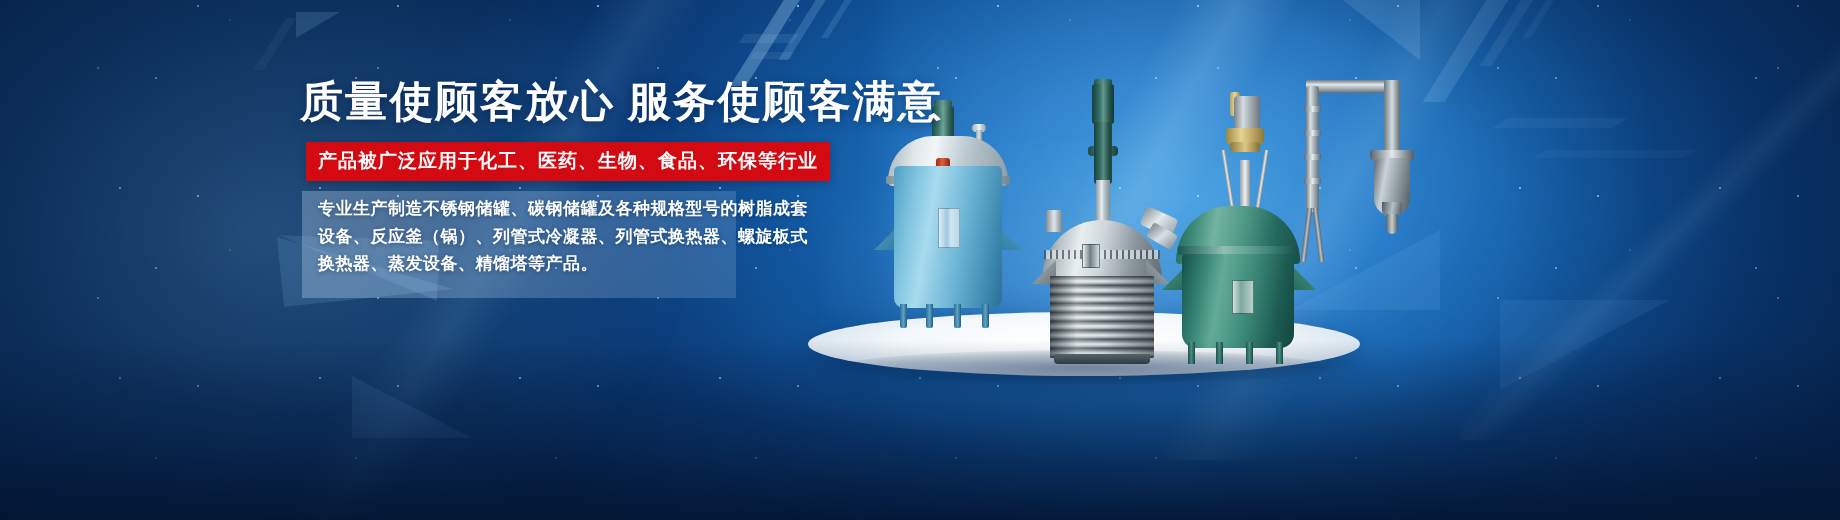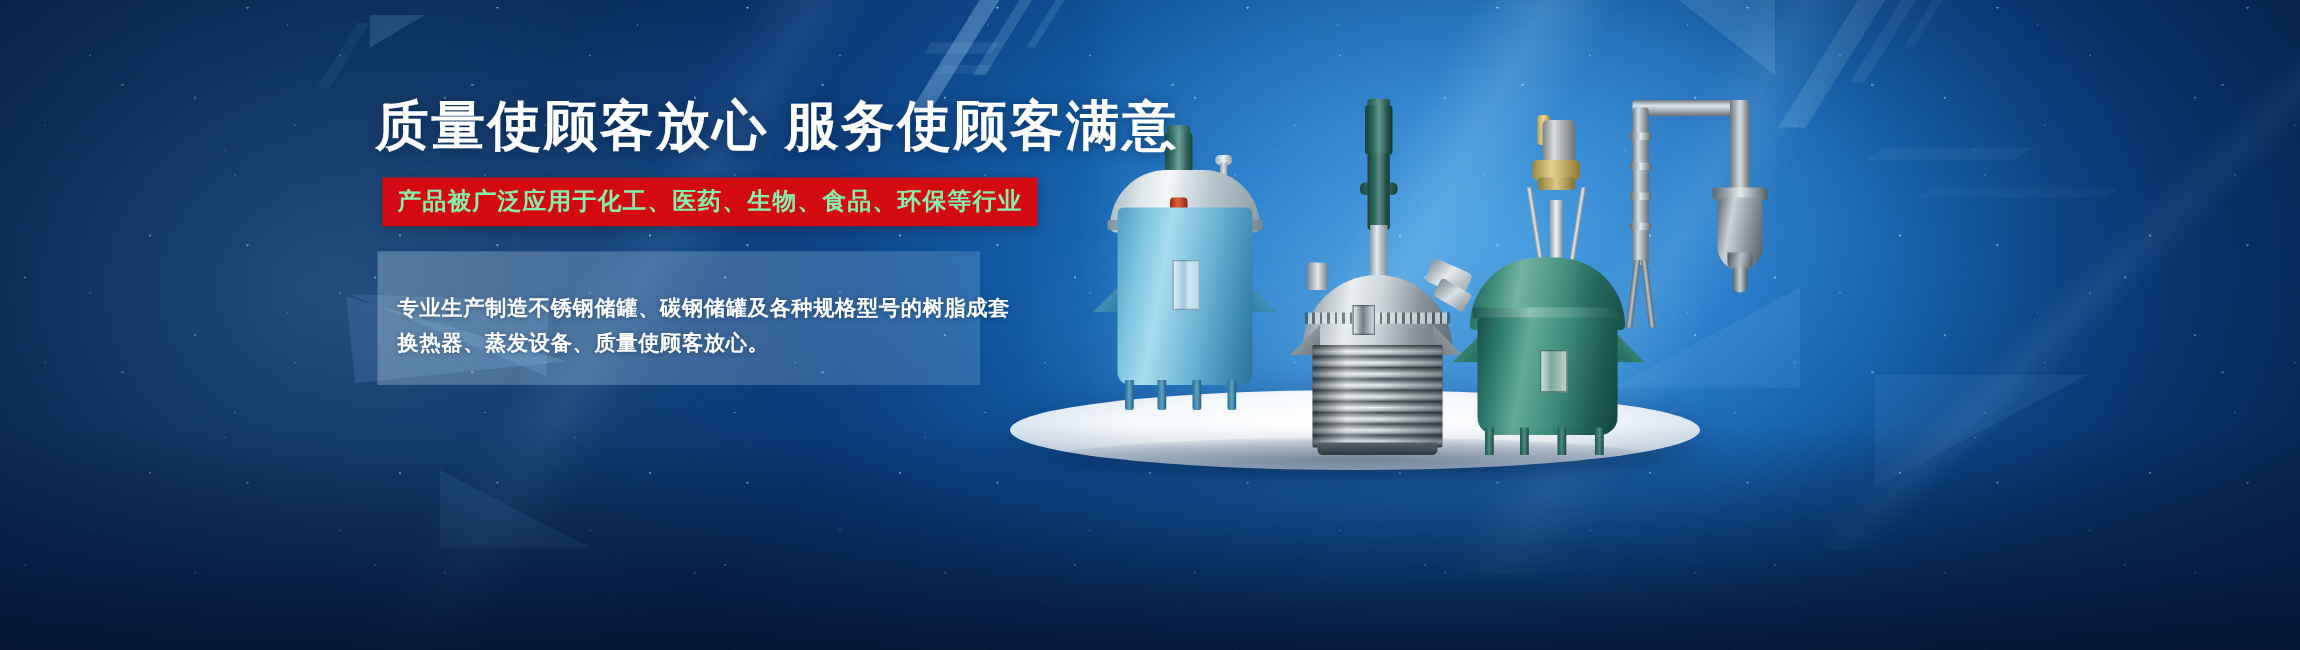--- a/index.html
+++ b/index.html
@@ -139,7 +139,7 @@
     margin-top:16px;
     margin-left:6px;
     background:#d40a12;
-    color:#86efac;
+    color:#ffffff;
     font-size:19px;
     font-weight:bold;
     letter-spacing:1px;

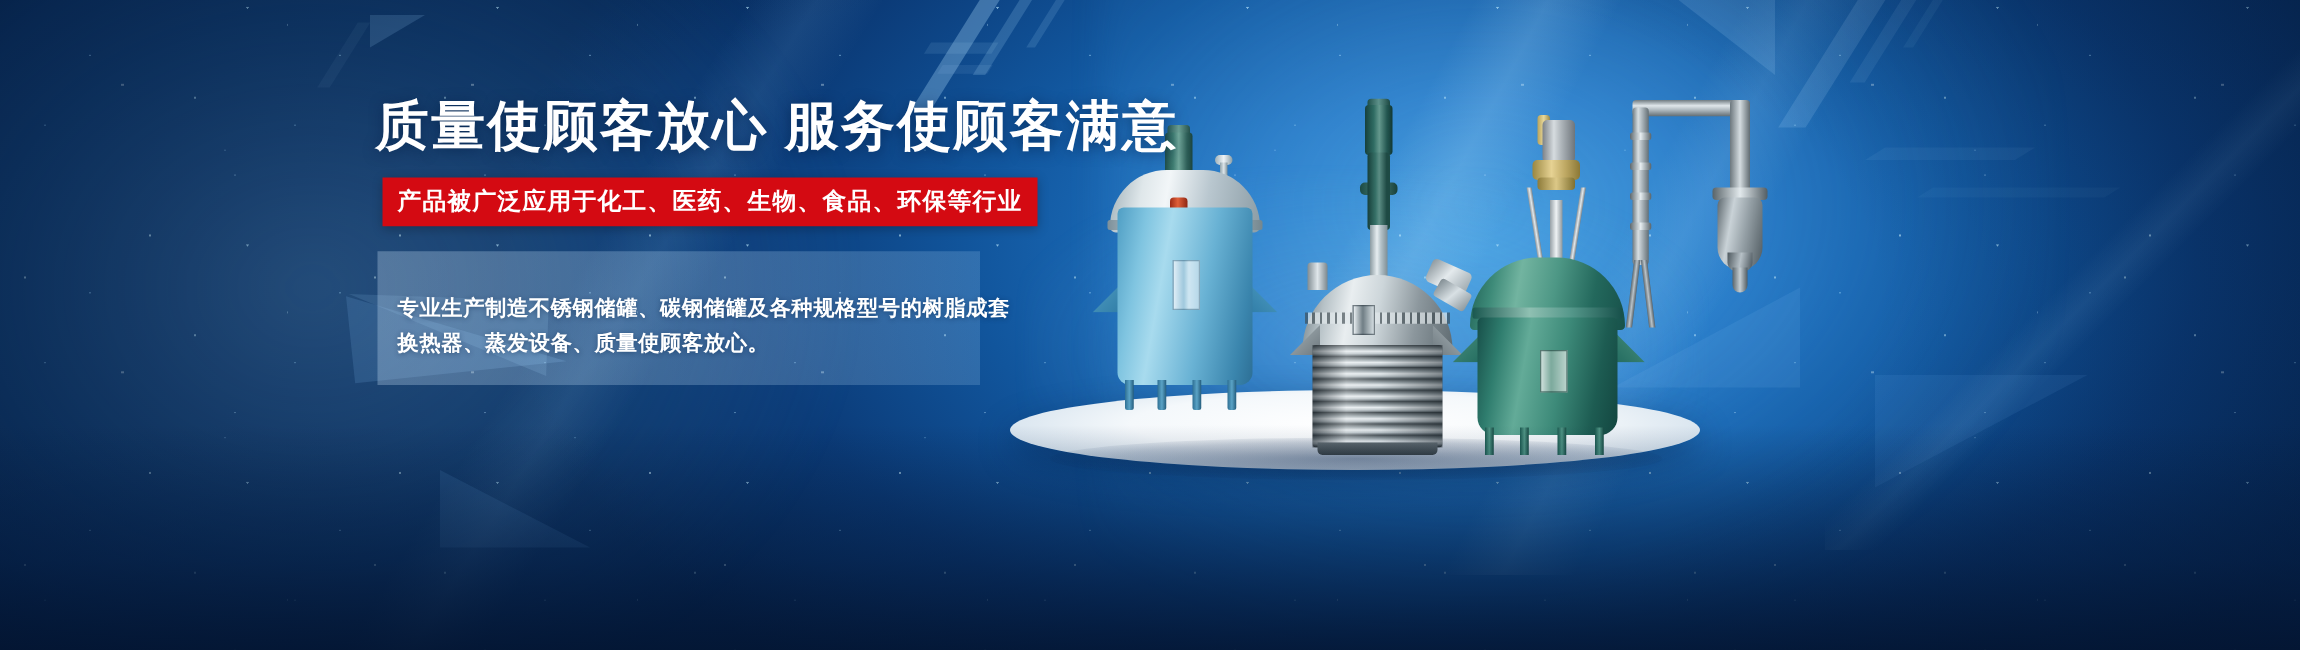--- a/index.html
+++ b/index.html
@@ -149,11 +149,11 @@
   }
 
   .desc-panel{
-    margin-top:20px;
+    margin-top:10px;
     margin-left:2px;
-    width:482px;
+    width:434px;
     background:linear-gradient(100deg, rgba(205,228,248,.30) 0%, rgba(185,218,245,.26) 55%, rgba(170,210,242,.20) 100%);
-    padding:32px 18px 20px 16px;
+    padding:4px 18px 20px 16px;
     box-sizing:border-box;
   }
   .desc-line{

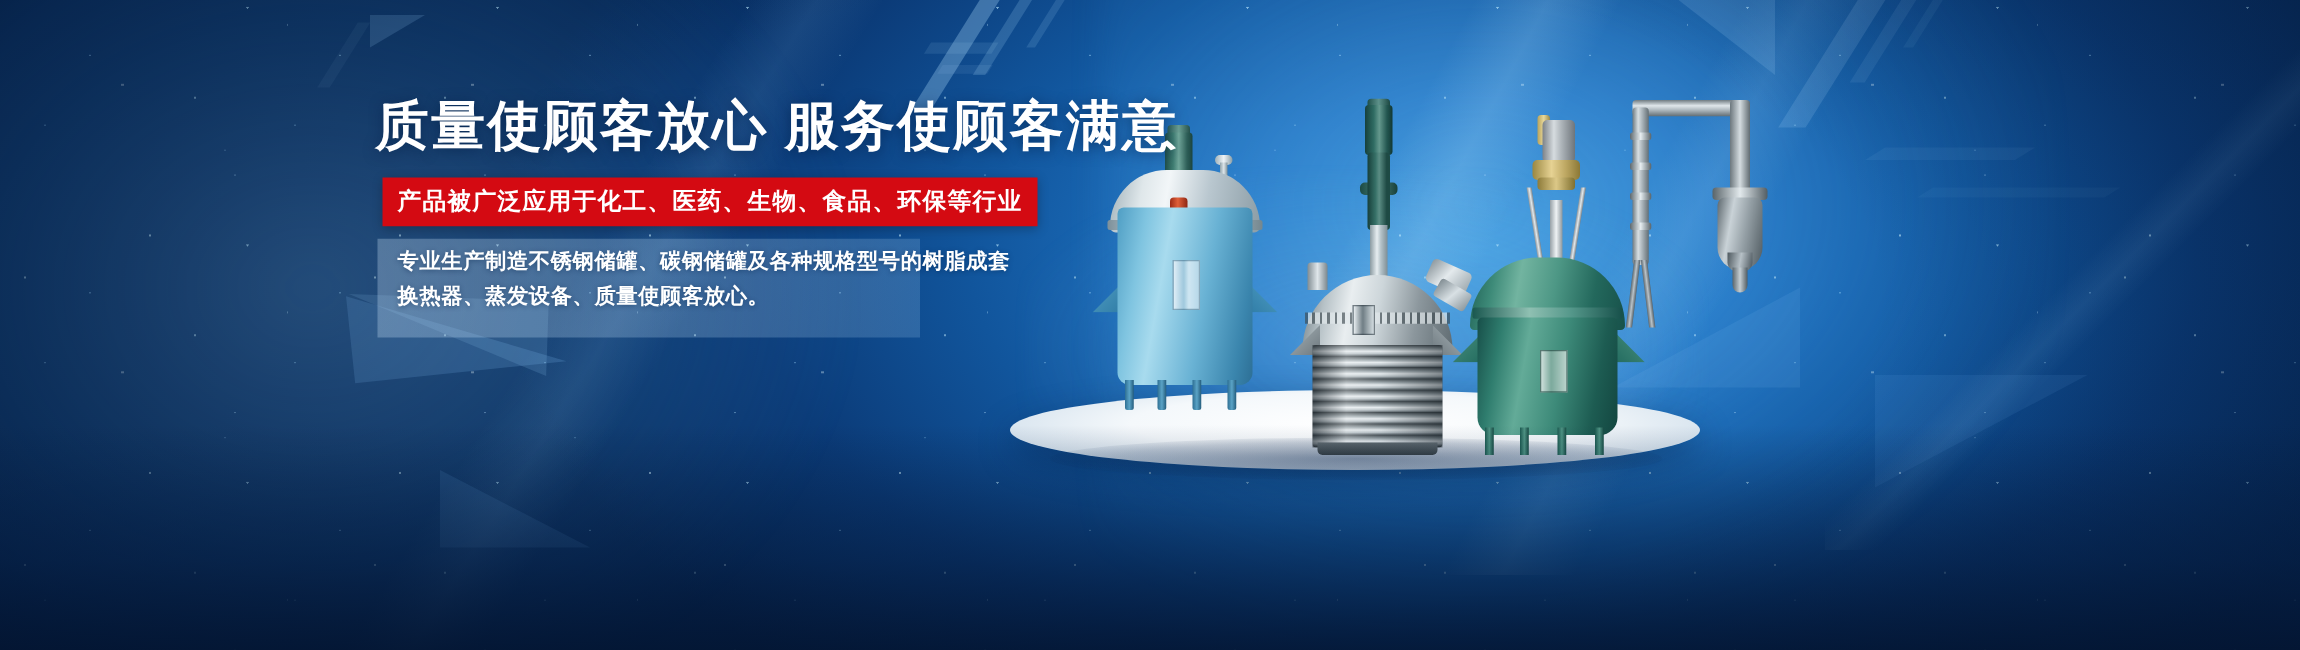--- a/index.html
+++ b/index.html
@@ -566,6 +566,7 @@
 
     <div class="desc-panel">
       <div class="desc-line">专业生产制造不锈钢储罐、碳钢储罐及各种规格型号的树脂成套</div>
+      <div class="desc-line">设备、反应釜（锅）、列管式冷凝器、列管式换热器、螺旋板式</div>
       <div class="desc-line">换热器、蒸发设备、质量使顾客放心。</div>
     </div>
   </div>

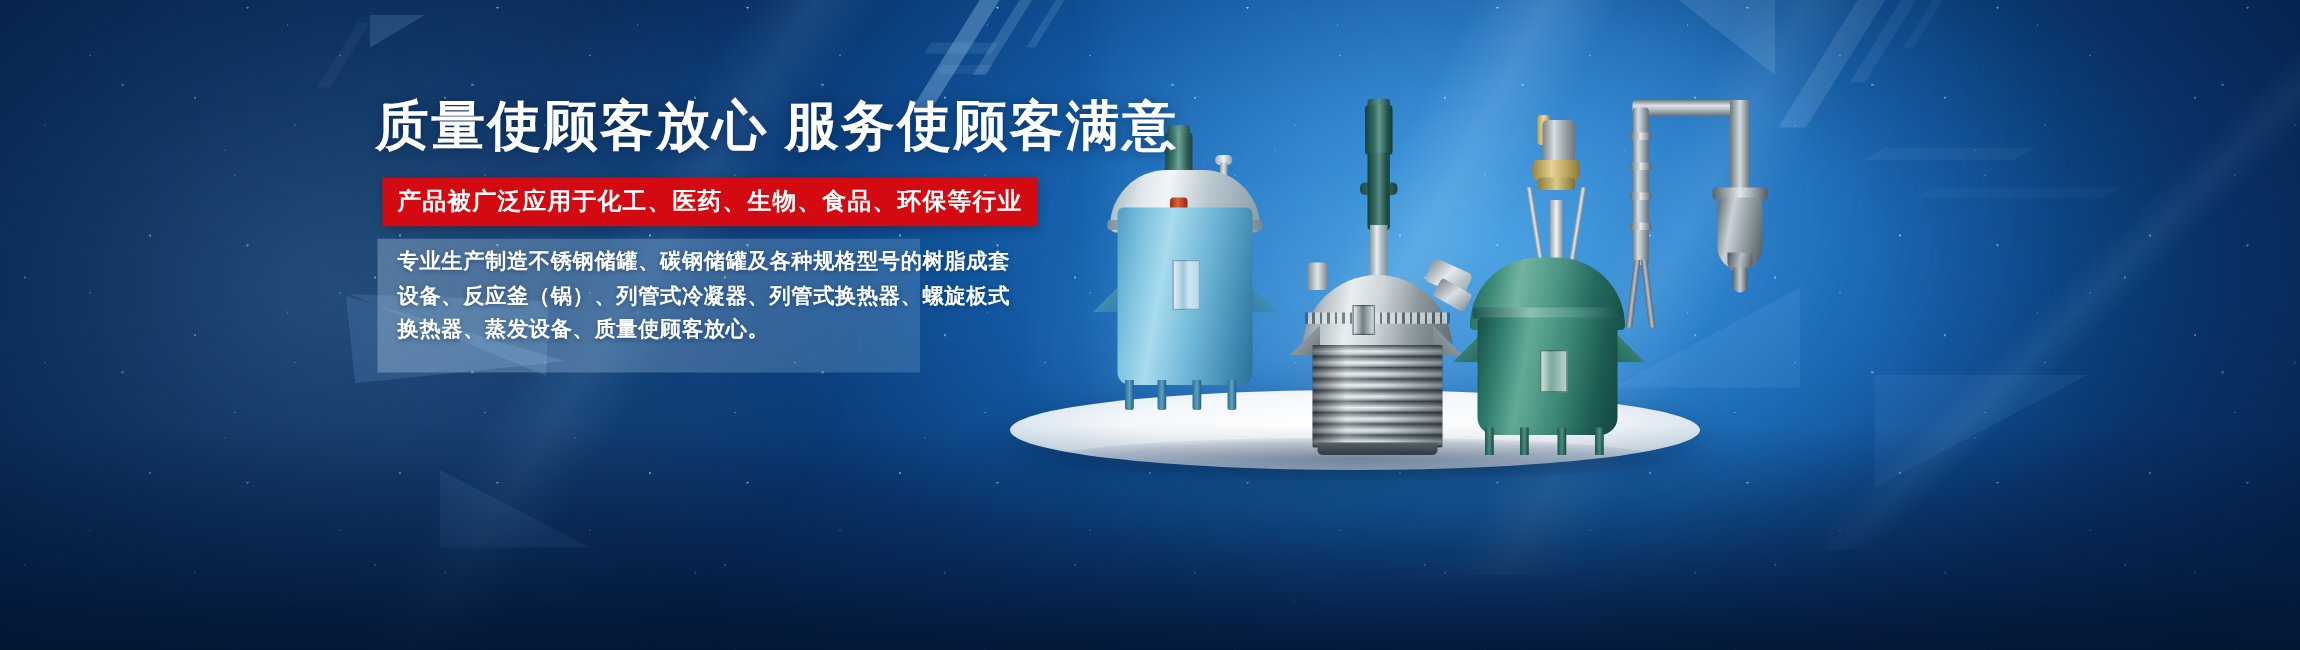--- a/index.html
+++ b/index.html
@@ -567,7 +567,7 @@
     <div class="desc-panel">
       <div class="desc-line">专业生产制造不锈钢储罐、碳钢储罐及各种规格型号的树脂成套</div>
       <div class="desc-line">设备、反应釜（锅）、列管式冷凝器、列管式换热器、螺旋板式</div>
-      <div class="desc-line">换热器、蒸发设备、质量使顾客放心。</div>
+      <div class="desc-line">换热器、蒸发设备、精馏塔等产品。</div>
     </div>
   </div>
 

